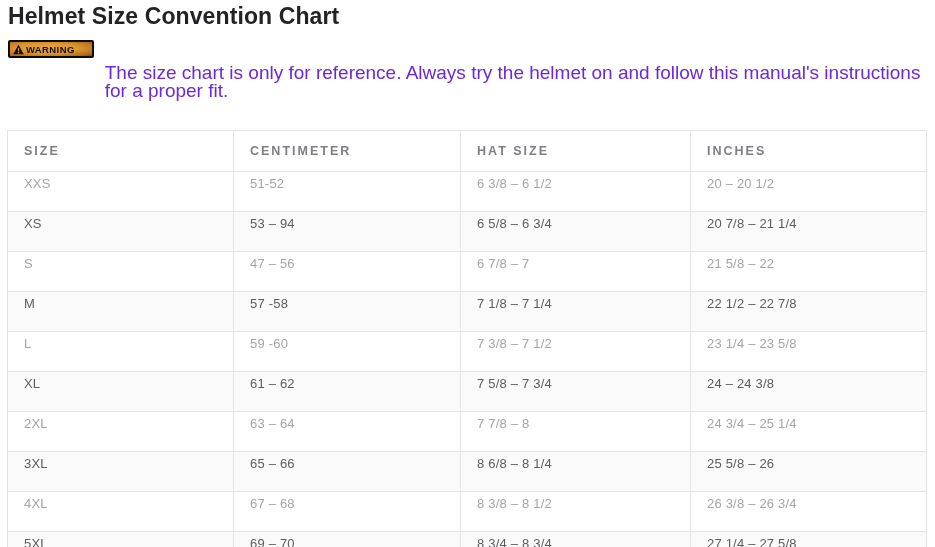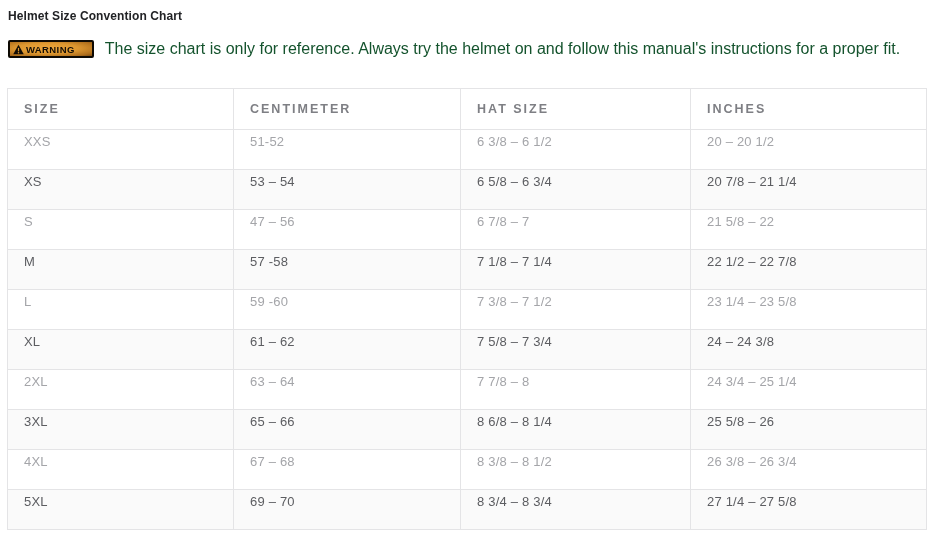--- a/index.html
+++ b/index.html
@@ -18,7 +18,7 @@
   }
   .page-title {
     margin: 0 0 0 1px;
-    font-size: 12px;
+    font-size: 23px;
     line-height: 21px;
     font-weight: 700;
     color: #222326;

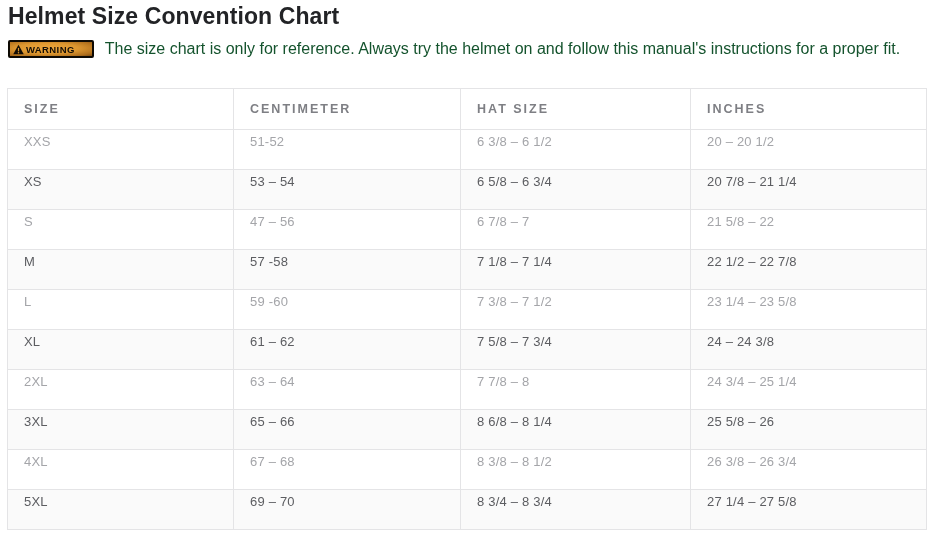--- a/index.html
+++ b/index.html
@@ -51,9 +51,10 @@
   }
   .warning-text {
     margin-left: 11px;
-    font-size: 16px;
+    font-size: 19px;
     line-height: 18px;
-    color: #14532d;
+    color: #6d28d9;
+    margin-top: 24px;
   }
   table.size-table {
     width: 919px;

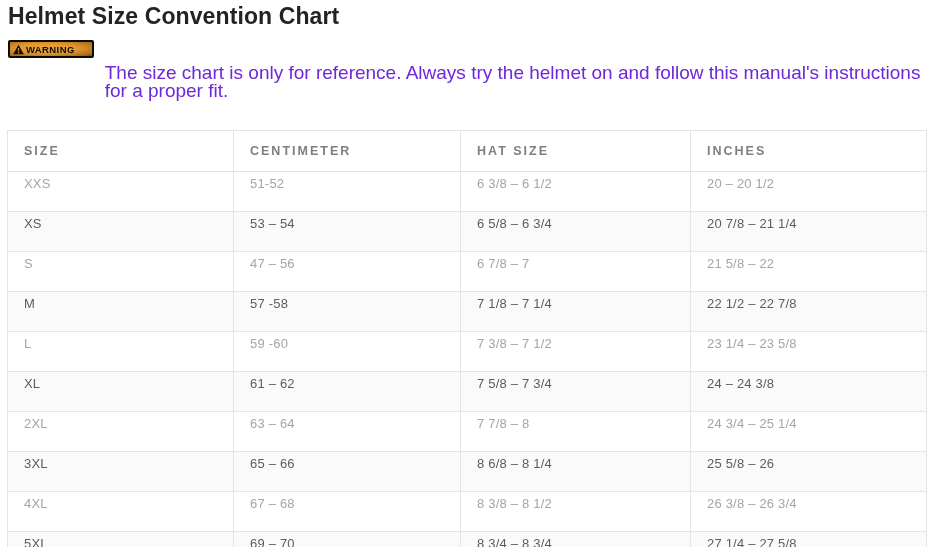--- a/index.html
+++ b/index.html
@@ -141,7 +141,7 @@
         </tr>
         <tr>
           <td>XS</td>
-          <td>53 – 54</td>
+          <td>53 – 94</td>
           <td>6 5/8 – 6 3/4</td>
           <td>20 7/8 – 21 1/4</td>
         </tr>

